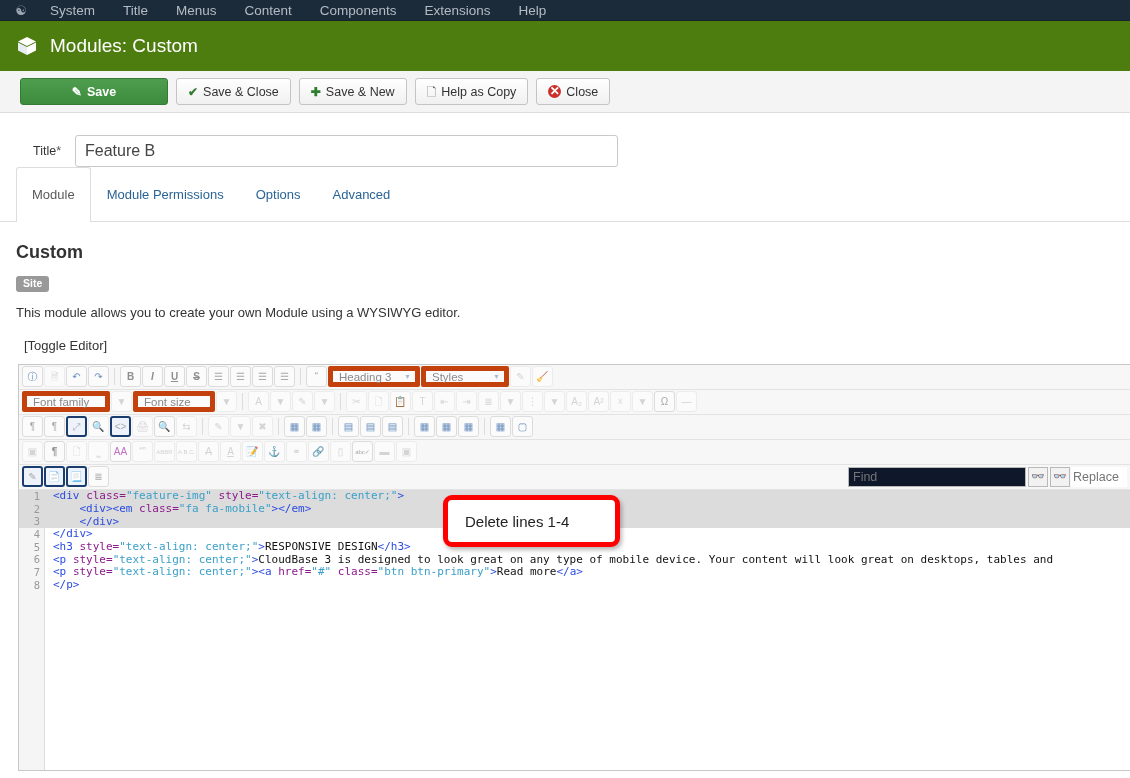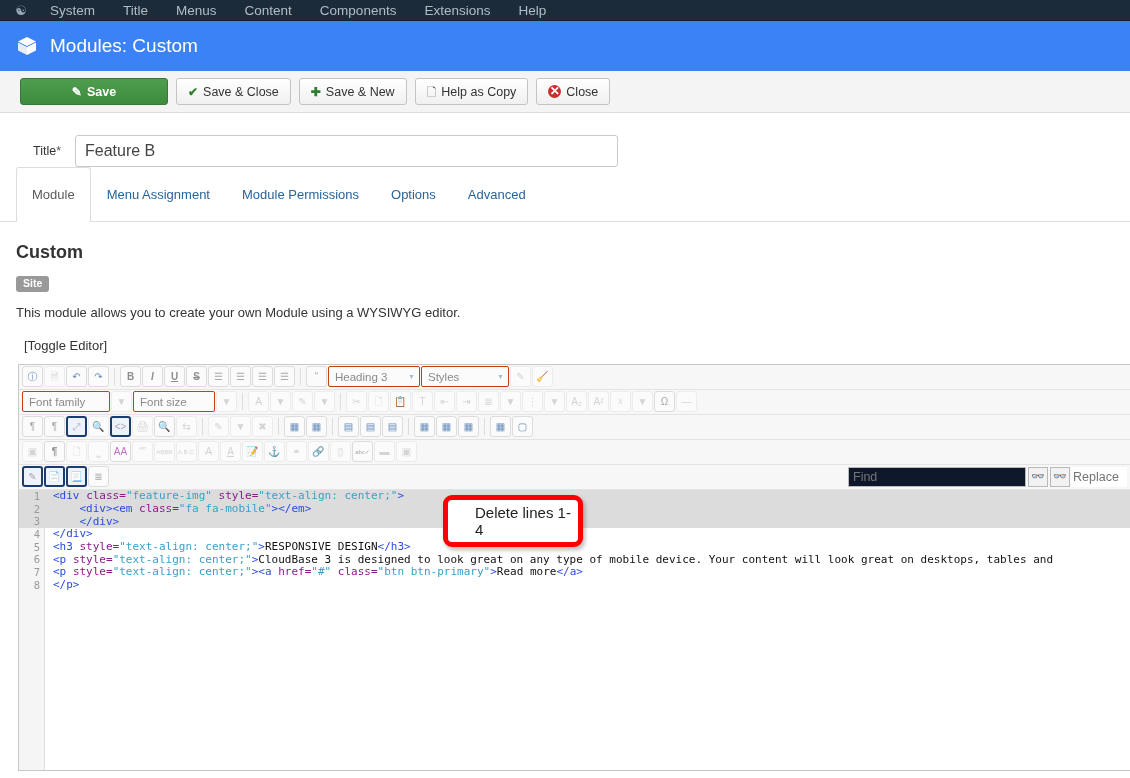--- a/index.html
+++ b/index.html
@@ -40,7 +40,7 @@
   
   #pageheader {
     height: 50px;
-    background: #3b82f6;
+    background: #4d7c0f;
     display: flex;
     align-items: center;
     padding-left: 16px;

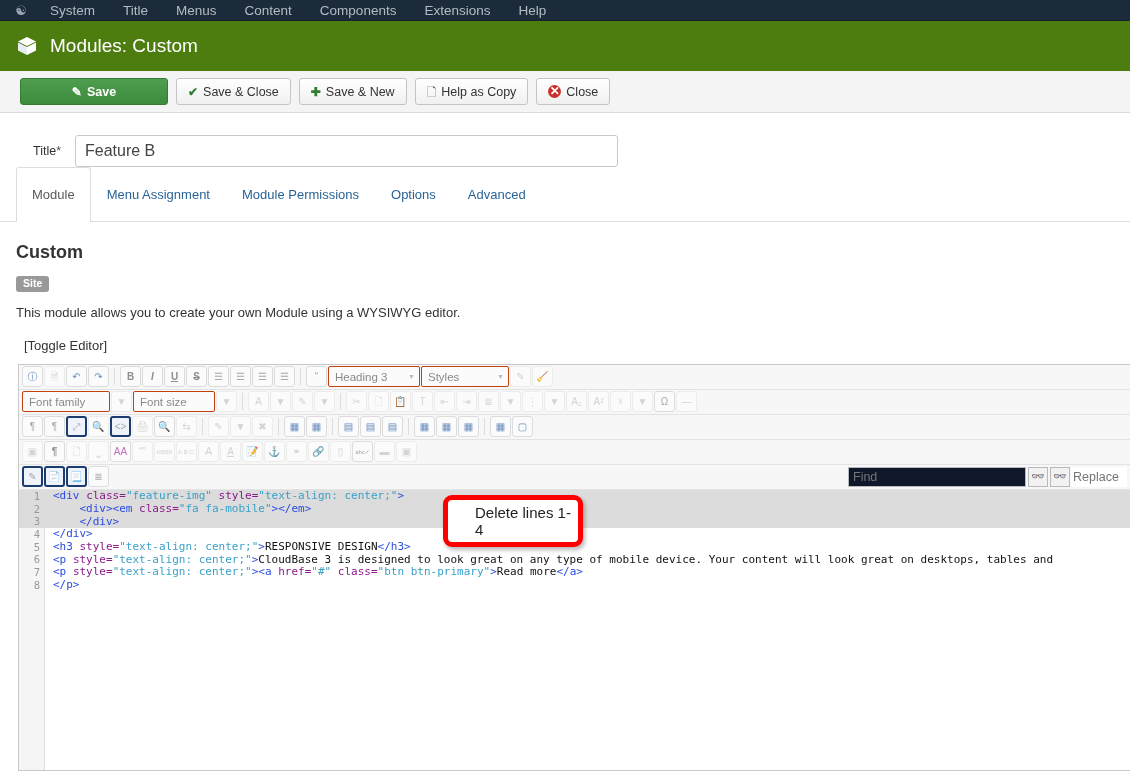--- a/index.html
+++ b/index.html
@@ -392,7 +392,6 @@
 
 <div id="tabs">
   <div class="tab active">Module</div>
-  <div class="tab">Menu Assignment</div>
   <div class="tab">Module Permissions</div>
   <div class="tab">Options</div>
   <div class="tab">Advanced</div>

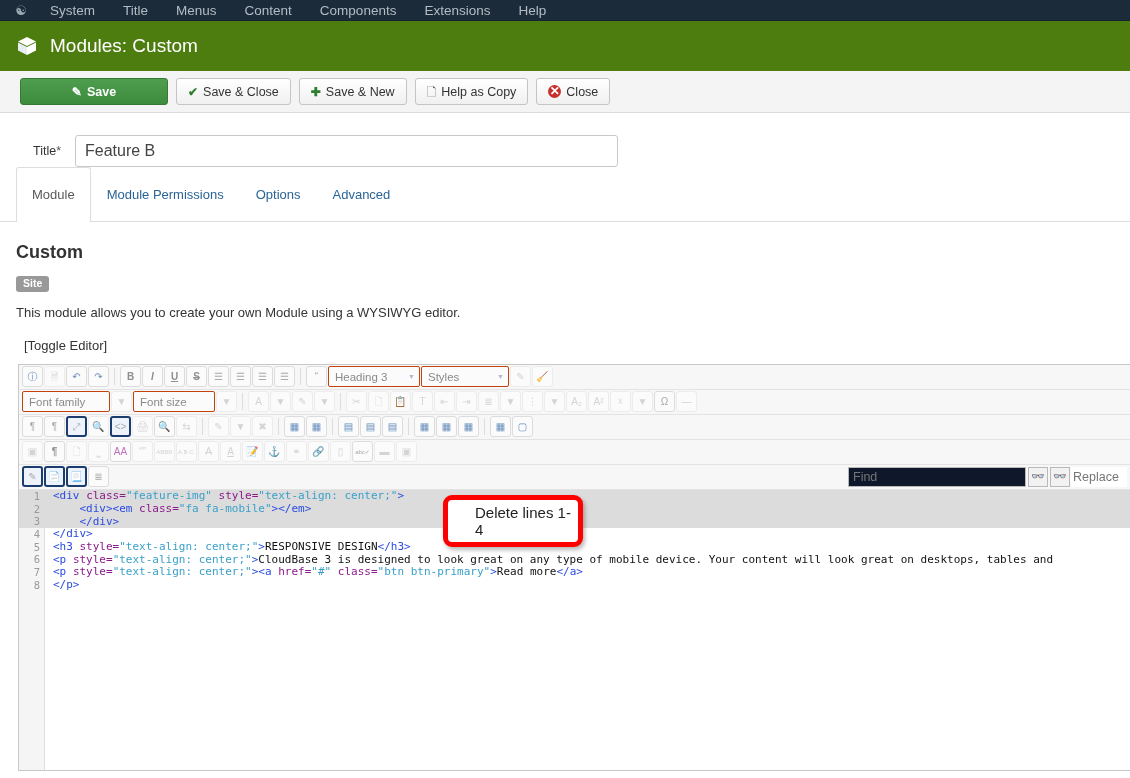--- a/index.html
+++ b/index.html
@@ -228,7 +228,7 @@
   }
   .tsel {
     height: 21px;
-    border: 1px solid #c2410c;
+    border: 5px solid #c2410c;
     border-radius: 2px;
     background: #fbfbfb;
     display: inline-flex;

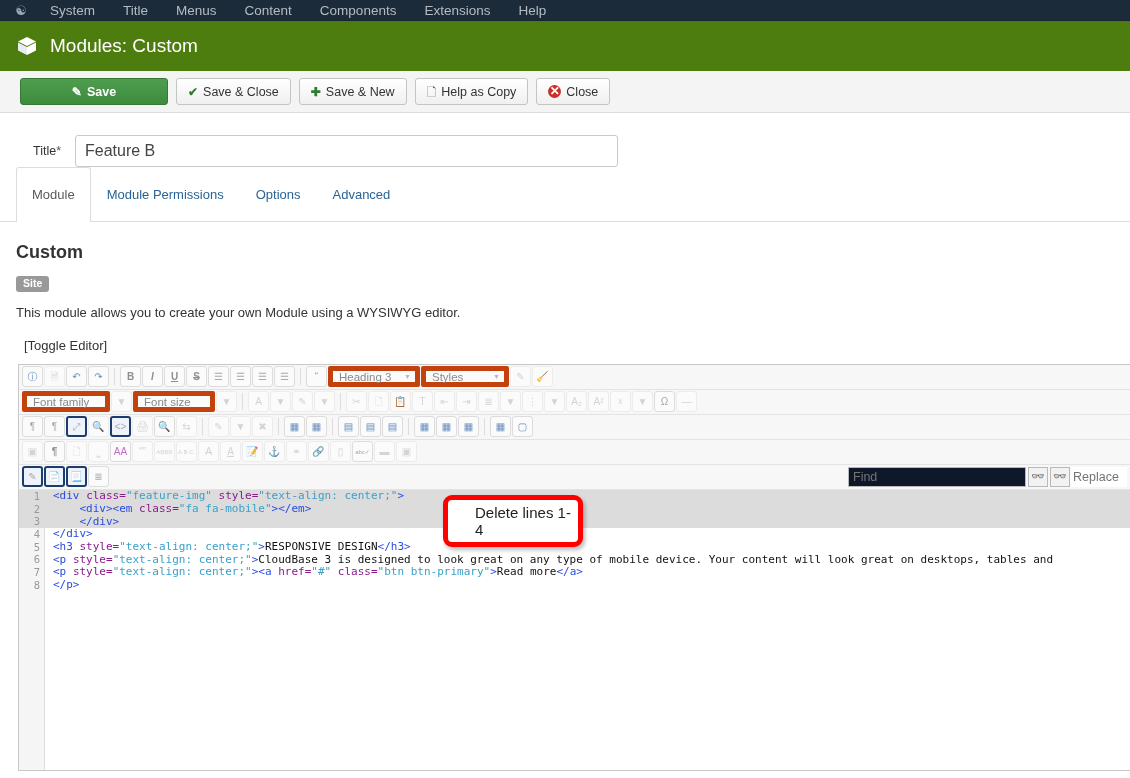--- a/index.html
+++ b/index.html
@@ -321,14 +321,14 @@
     position: absolute;
     left: 443px;
     top: 495px;
-    width: 140px;
+    width: 177px;
     height: 52px;
     background: #ffffff;
     border: 5px solid #ff0000;
     border-radius: 9px;
     display: flex;
     align-items: center;
-    padding-left: 27px;
+    padding-left: 17px;
     font-size: 15px;
     color: #222222;
     z-index: 50;

